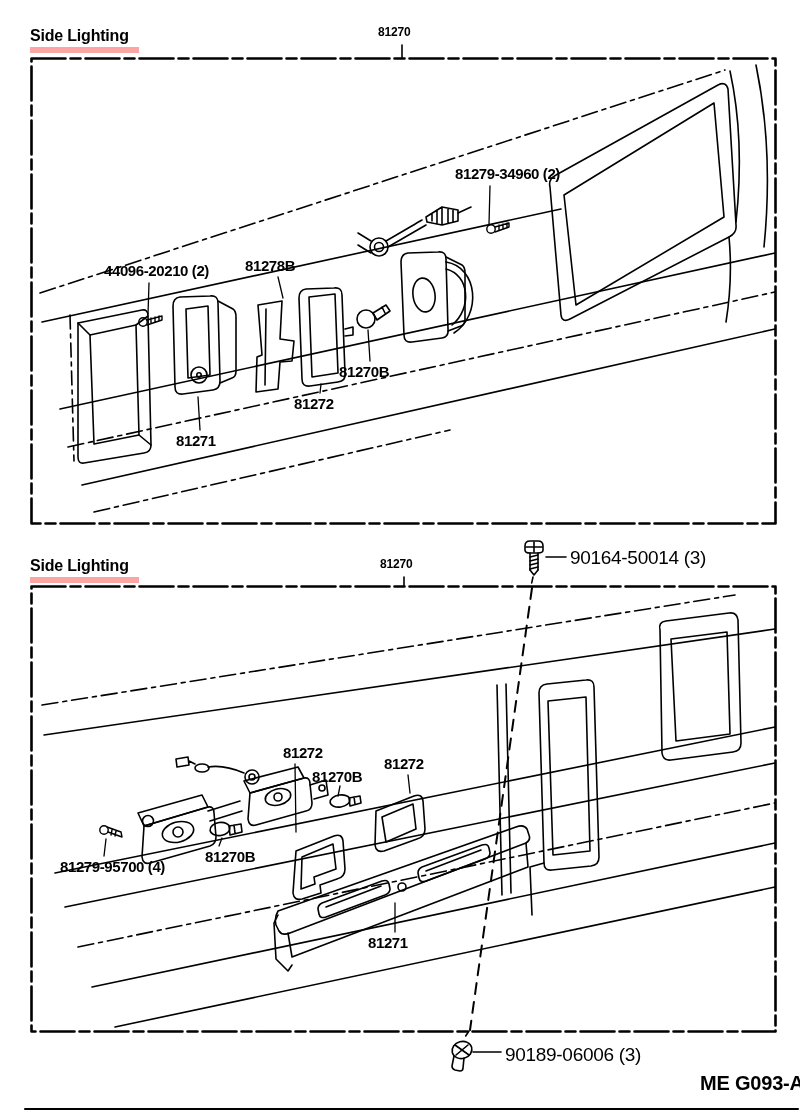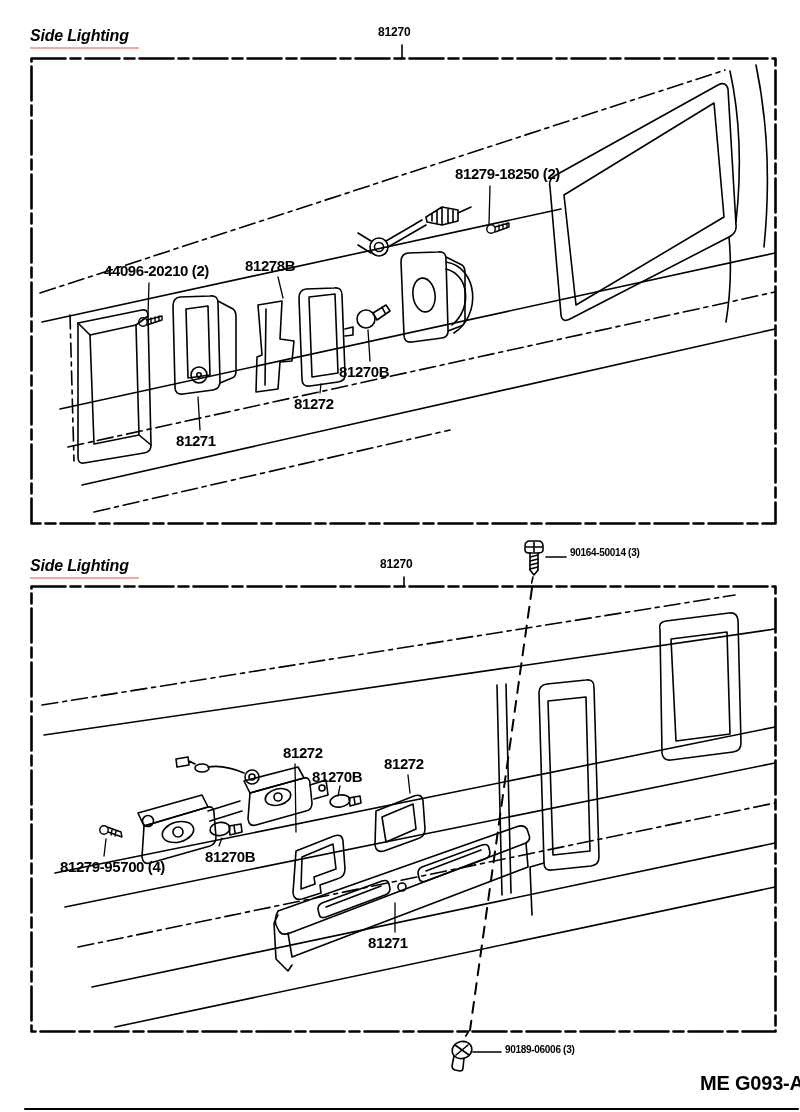--- a/index.html
+++ b/index.html
@@ -9,7 +9,7 @@
   }
   .section-title{
     position:absolute;font-weight:bold;font-size:16px;letter-spacing:-0.2px;
-    border-bottom:2px solid #fca5a5;padding:0 10px 2px 0;white-space:nowrap;font-style:italic;
+    border-bottom:6px solid #fca5a5;padding:0 10px 2px 0;white-space:nowrap;
   }
   .assembly-label{
     position:absolute;font-weight:bold;font-size:12px;letter-spacing:-0.2px;white-space:nowrap;

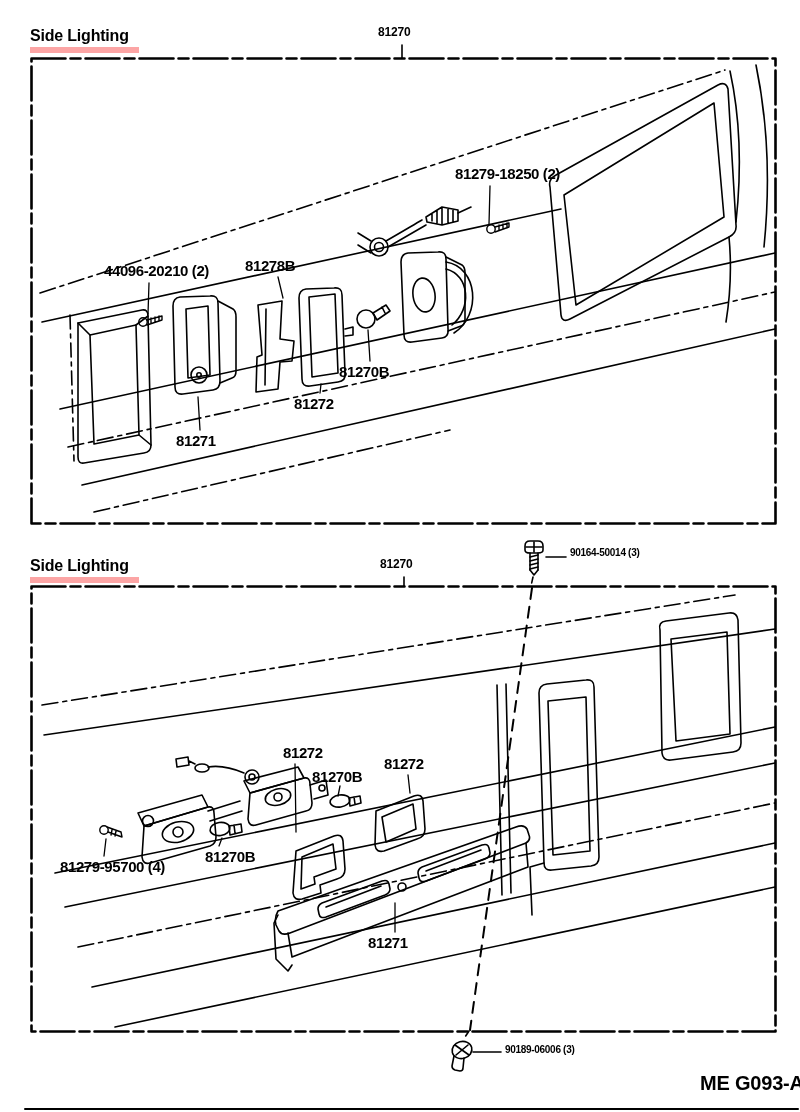--- a/index.html
+++ b/index.html
@@ -105,7 +105,7 @@
     </g>
   </svg>
 
-  <div class="part-label" style="left:425px;top:108px;">81279-18250 (2)</div>
+  <div class="part-label" style="left:425px;top:108px;">81279-34960 (2)</div>
   <div class="part-label" style="left:74px;top:205px;">44096-20210 (2)</div>
   <div class="part-label" style="left:215px;top:200px;">81278B</div>
   <div class="part-label" style="left:309px;top:306px;">81270B</div>

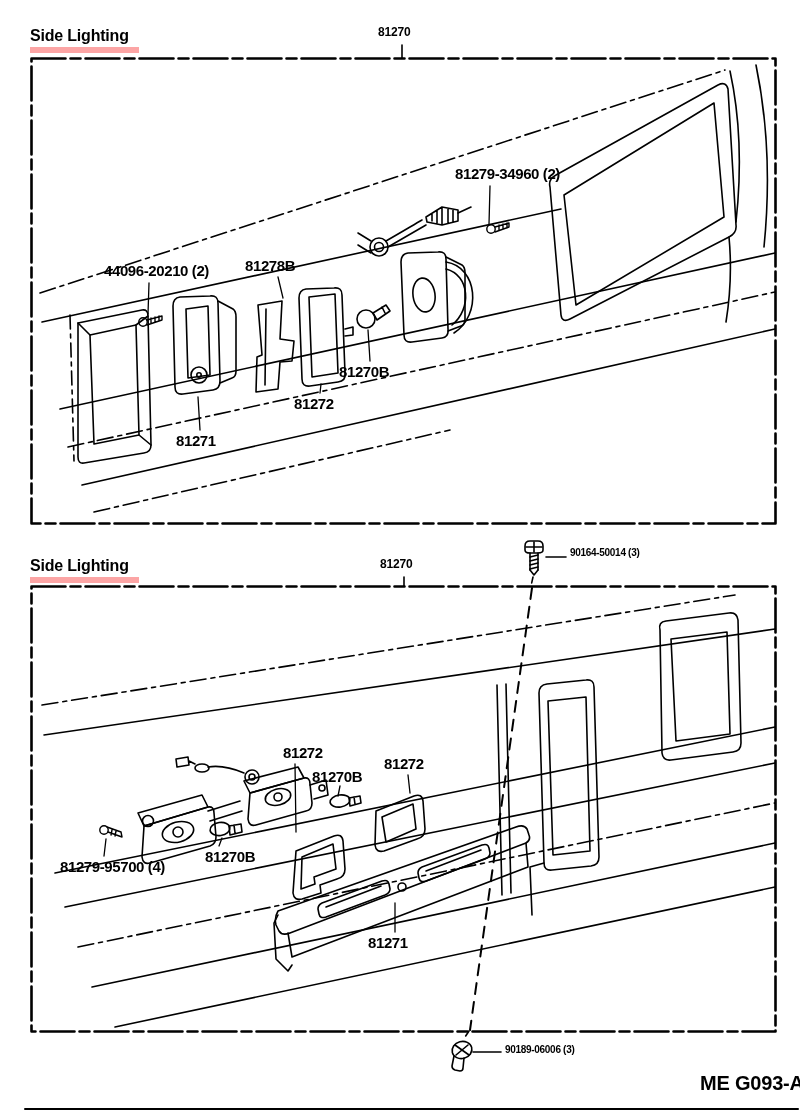--- a/index.html
+++ b/index.html
@@ -15,7 +15,7 @@
     position:absolute;font-weight:bold;font-size:12px;letter-spacing:-0.2px;white-space:nowrap;
   }
   .fastener-label{
-    position:absolute;font-weight:bold;font-size:10px;letter-spacing:-0.3px;white-space:nowrap;
+    position:absolute;font-weight:normal;font-size:19px;letter-spacing:-0.3px;white-space:nowrap;
   }
   .footer-code{
     position:absolute;font-weight:bold;font-size:20px;letter-spacing:-0.2px;white-space:nowrap;

